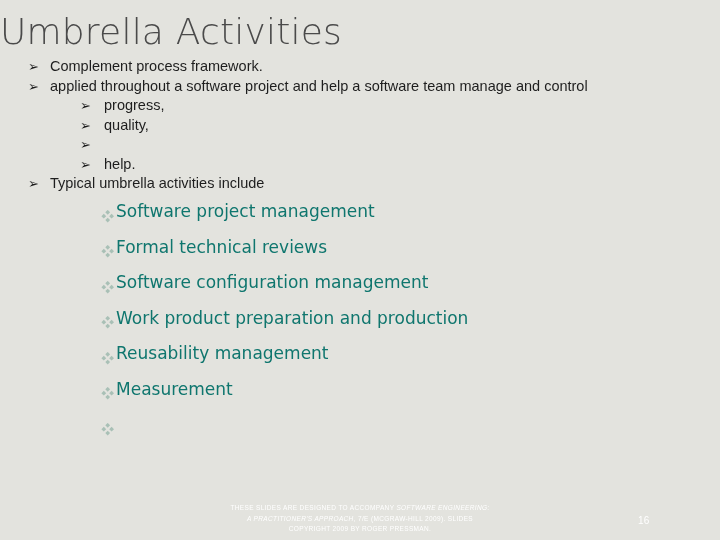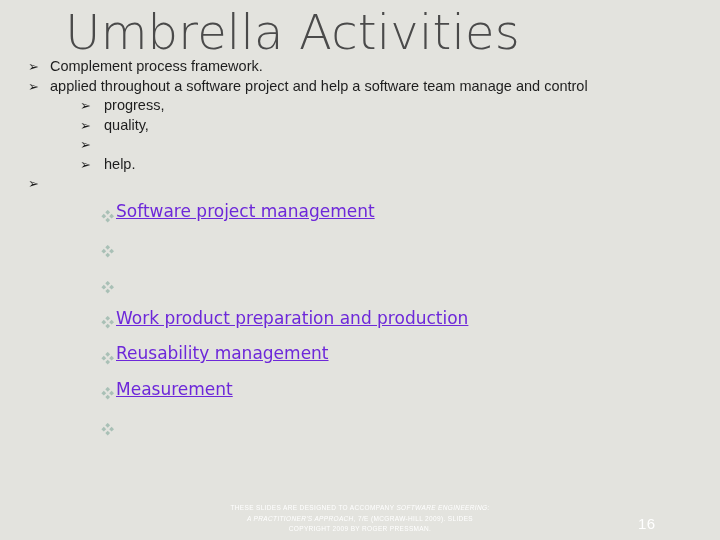--- a/index.html
+++ b/index.html
@@ -29,9 +29,9 @@
     left: 0;
     top: 10px;
     width: 520px;
-    text-align: right;
+    text-align: left;
     font-family: "DejaVu Sans", sans-serif;
-    font-size: 48px;
+    font-size: 36px;
     font-weight: 300;
     color: #4a4a4a;
     letter-spacing: 0.2px;

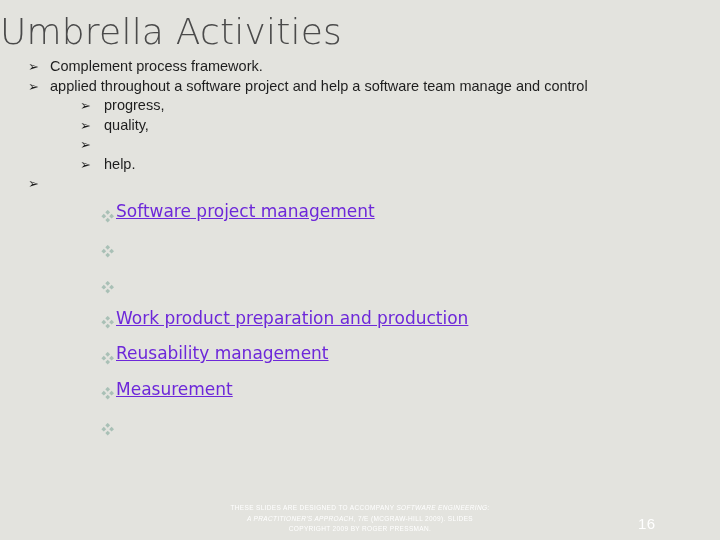--- a/index.html
+++ b/index.html
@@ -164,6 +164,7 @@
       </div>
       <div class="arrow-row level-1">
         <span class="arrow-glyph">➢</span>
+        <span class="arrow-text">Typical umbrella activities include</span>
       </div>
     </div>
 

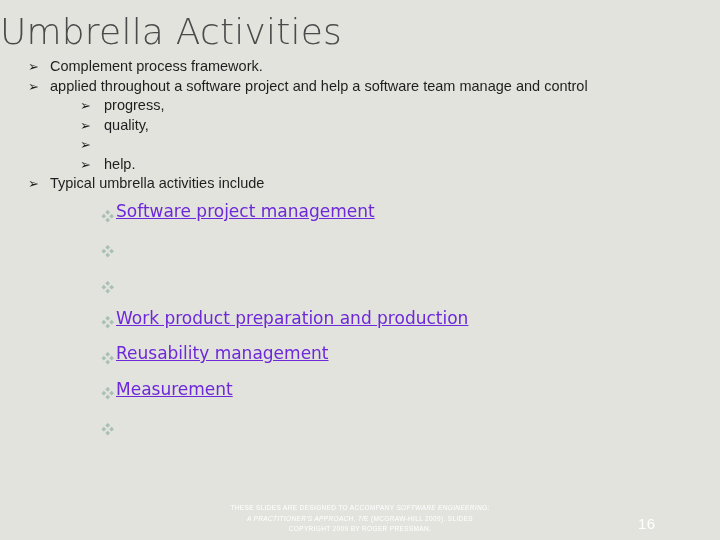--- a/index.html
+++ b/index.html
@@ -86,9 +86,8 @@
     height: 35.5px;
     font-family: "DejaVu Sans", sans-serif;
     font-size: 17px;
-    color: #6d28d9;
+    color: #0f766e;
     white-space: nowrap;
-    text-decoration: underline;
   }
   .diamond-glyph {
     flex: 0 0 14px;

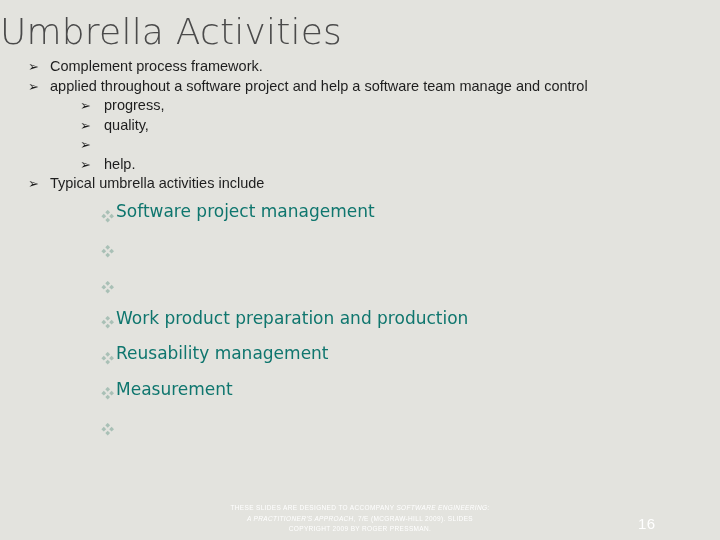--- a/index.html
+++ b/index.html
@@ -188,6 +188,7 @@
             <rect x="5" y="8.4" width="3.4" height="3.4" transform="rotate(45 6.7 10.1)" fill="#a9c0b6"></rect>
           </svg>
         </span>
+        <span class="diamond-text">Formal technical reviews</span>
       </div>
       <div class="diamond-row">
         <span class="diamond-glyph">

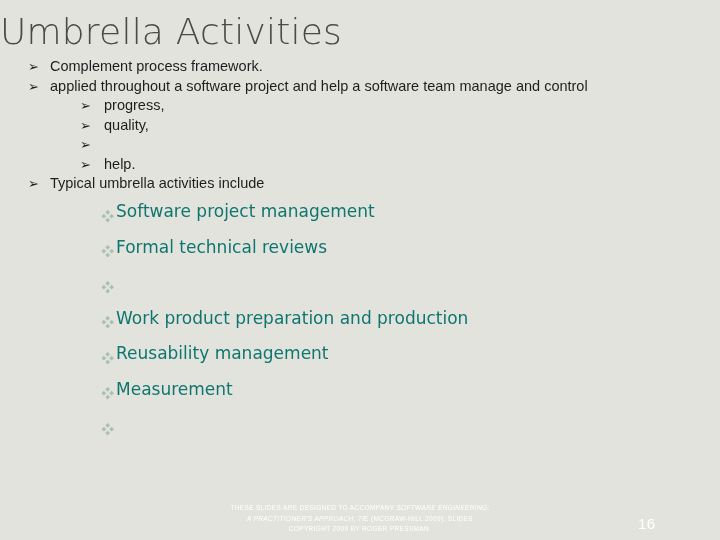--- a/index.html
+++ b/index.html
@@ -199,6 +199,7 @@
             <rect x="5" y="8.4" width="3.4" height="3.4" transform="rotate(45 6.7 10.1)" fill="#a9c0b6"></rect>
           </svg>
         </span>
+        <span class="diamond-text">Software configuration management</span>
       </div>
       <div class="diamond-row">
         <span class="diamond-glyph">

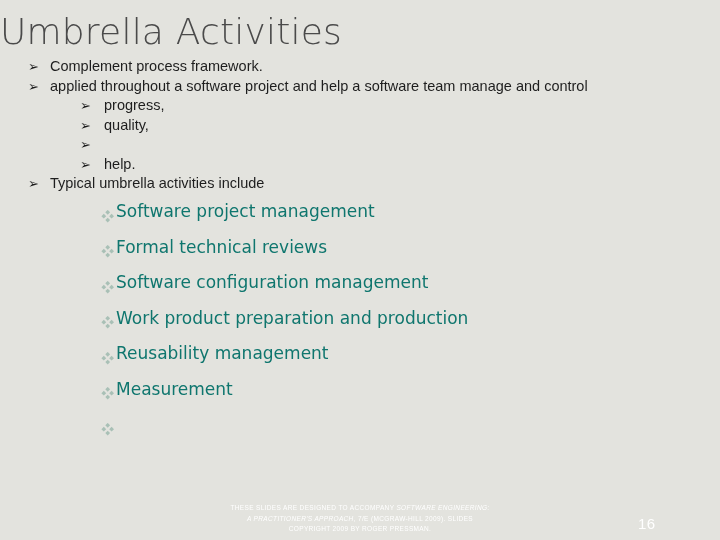--- a/index.html
+++ b/index.html
@@ -125,7 +125,7 @@
     left: 638px;
     top: 515px;
     font-family: "Liberation Sans", sans-serif;
-    font-size: 15px;
+    font-size: 10px;
     color: #ffffff;
     letter-spacing: 0.3px;
   }

